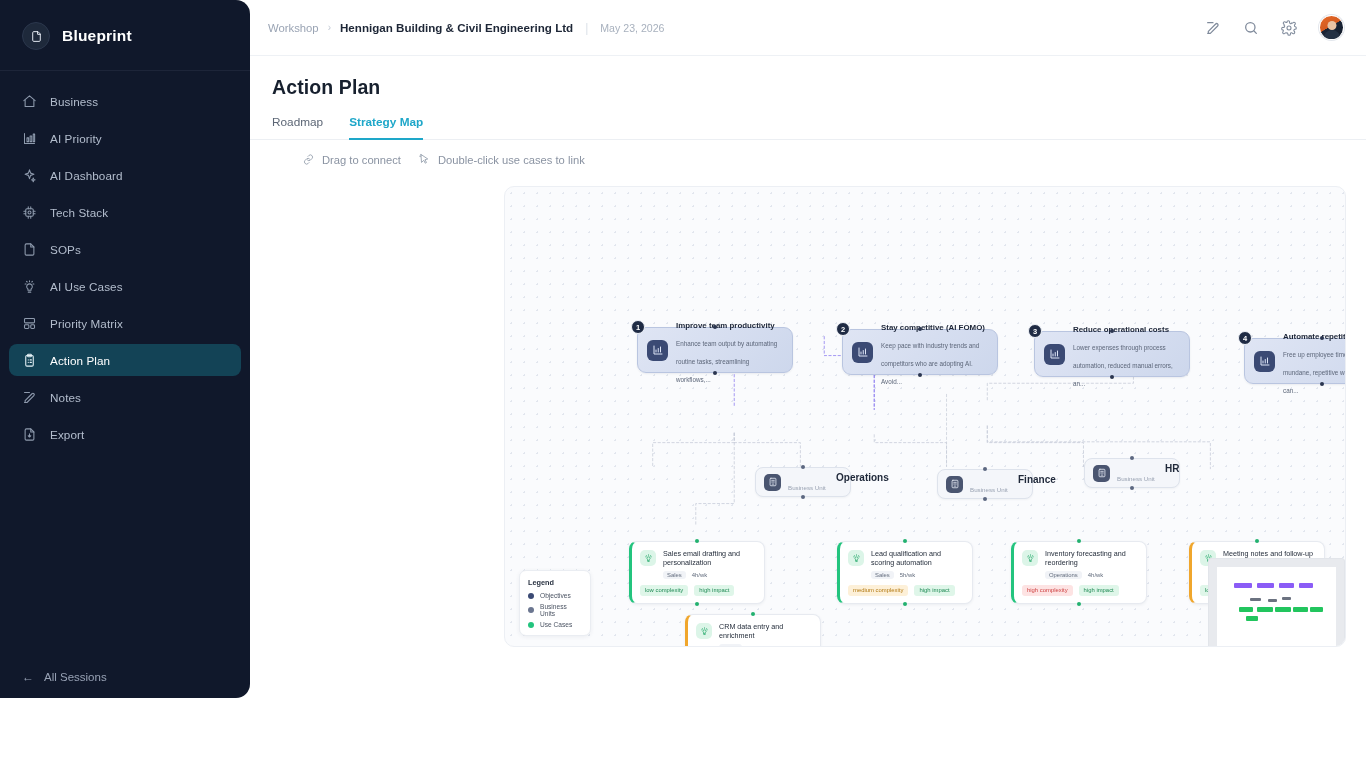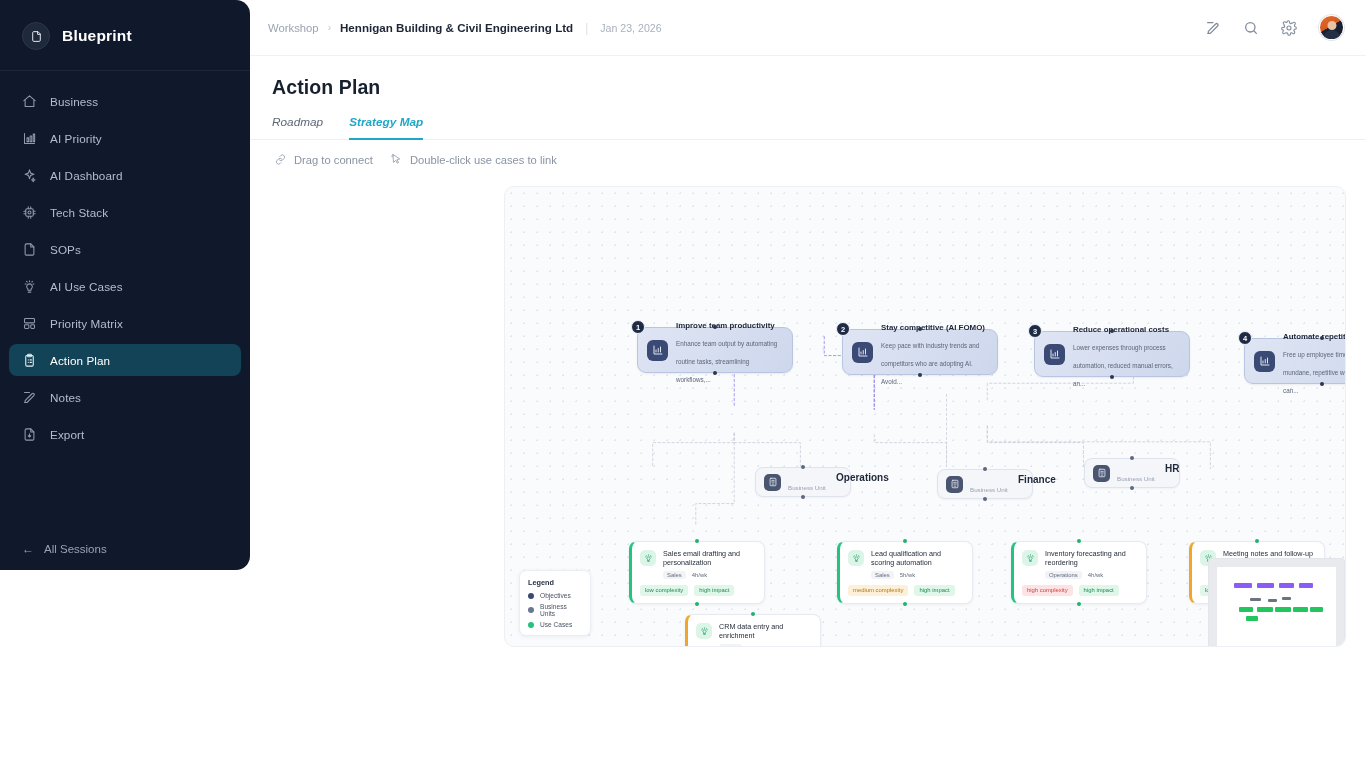--- a/index.html
+++ b/index.html
@@ -13,7 +13,7 @@
 
   
   #sidebar {
-    width: 250px; height: 570px;
+    width: 250px; height: 698px;
     background: #10182b;
     border-radius: 0 14px 14px 0;
     position: relative;

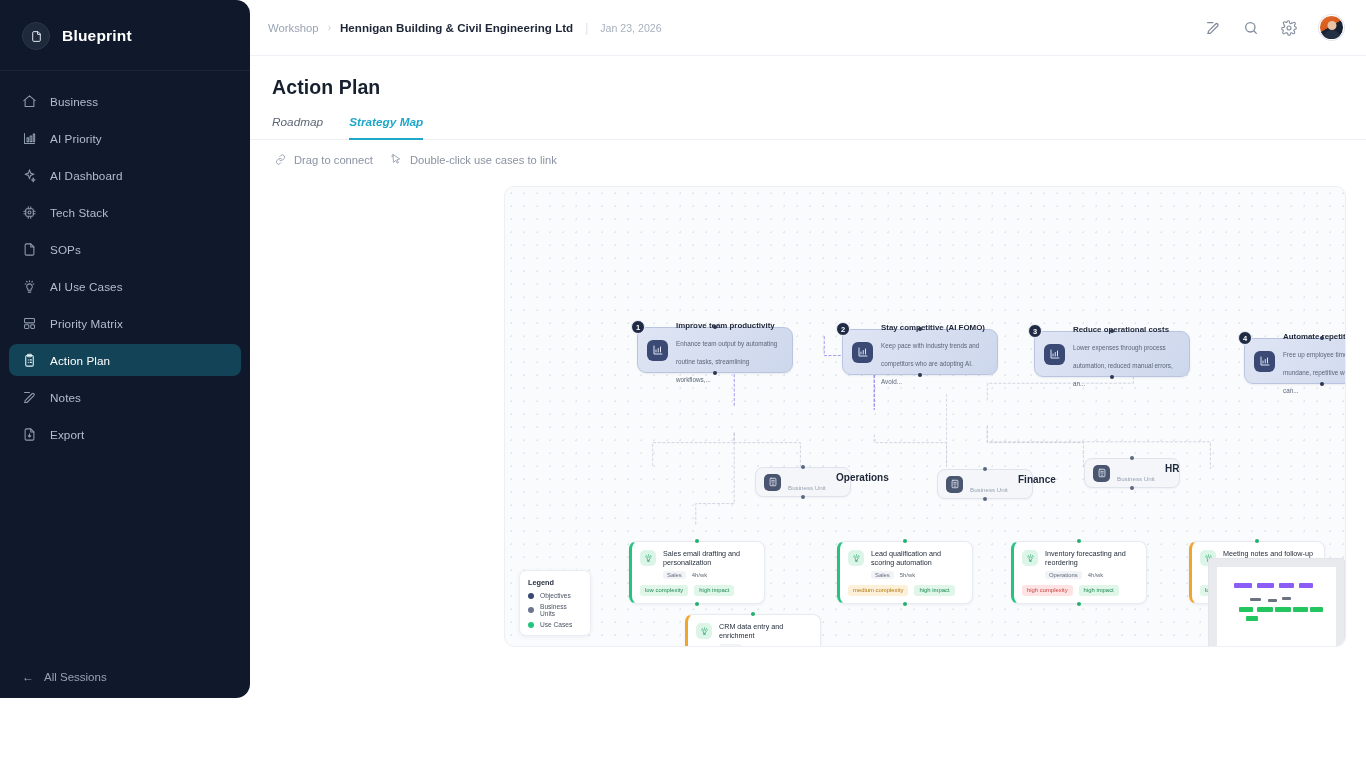--- a/index.html
+++ b/index.html
@@ -321,7 +321,7 @@
         <span class="crumb-sep">›</span>
         <span class="crumb-strong">Hennigan Building &amp; Civil Engineering Ltd</span>
         <span class="crumb-pipe">|</span>
-        <span class="crumb-date">Jan 23, 2026</span>
+        <span class="crumb-date">May 23, 2026</span>
       </div>
       <div class="topbar-right">
         <span>

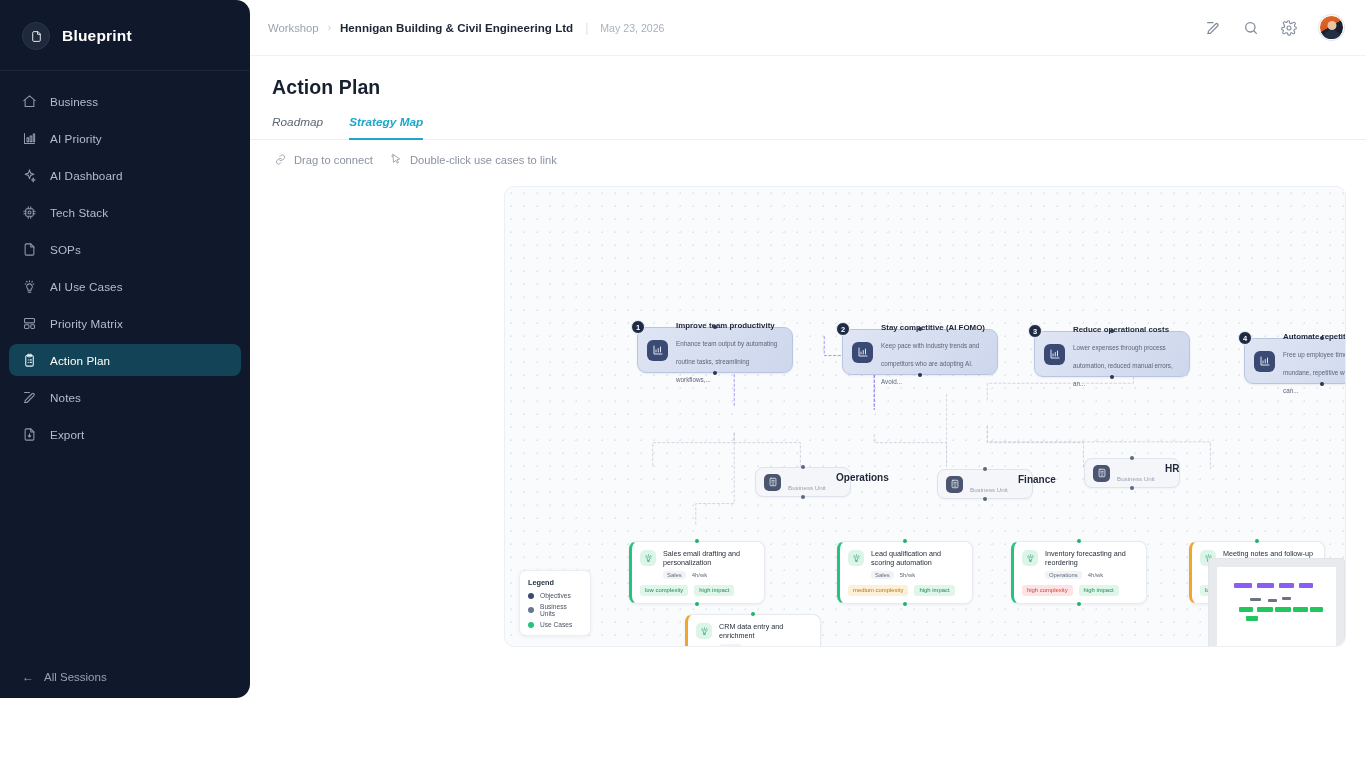--- a/index.html
+++ b/index.html
@@ -85,7 +85,7 @@
   .page-sub { font-size: 11.6px; color:#848e9d; margin-top: 6px; }
 
   .tabs { display:flex; gap: 26px; padding: 0 22px; margin-top: 16px;
-          border-bottom:1px solid #eceff3;font-style:italic; }
+          border-bottom:1px solid #eceff3; }
   .tab { font-size: 11.8px; color:#5c6675; padding-bottom: 9px; cursor:pointer;
          border-bottom: 2px solid transparent; margin-bottom:-1px; }
   .tab.active { color:#1ea7c9; border-bottom-color:#1ea7c9; font-weight:600; }

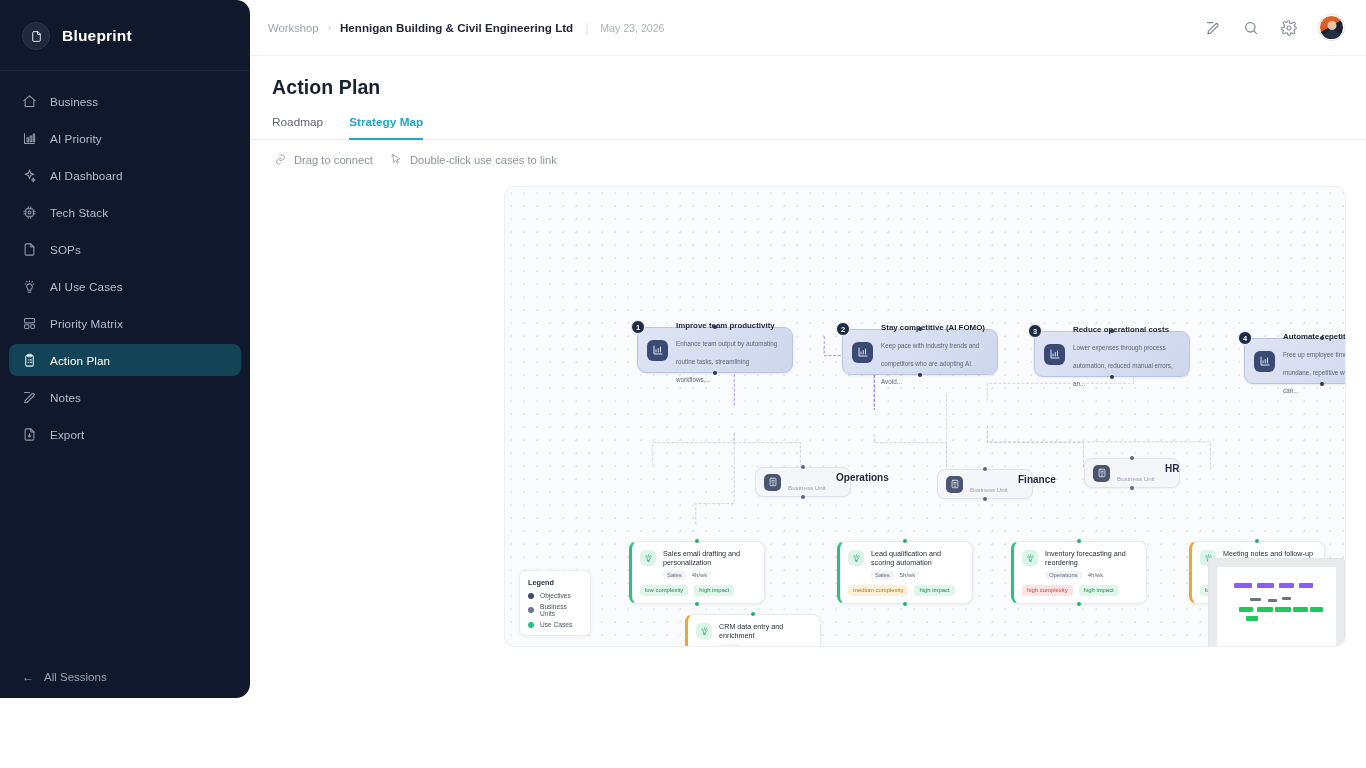--- a/index.html
+++ b/index.html
@@ -90,7 +90,7 @@
          border-bottom: 2px solid transparent; margin-bottom:-1px; }
   .tab.active { color:#1ea7c9; border-bottom-color:#1ea7c9; font-weight:600; }
 
-  .hints { display:flex; align-items:center; gap: 17px; padding: 13px 22px 11px 24px; }
+  .hints { display:flex; align-items:center; gap: 17px; padding: 13px 22px 11px 24px; margin-left: 28px; }
   .hint { display:flex; align-items:center; gap: 7px; color:#8a93a2; font-size: 11.2px; }
   .hint svg { width:13px; height:13px; color:#9aa3b1; display:block; }
 

